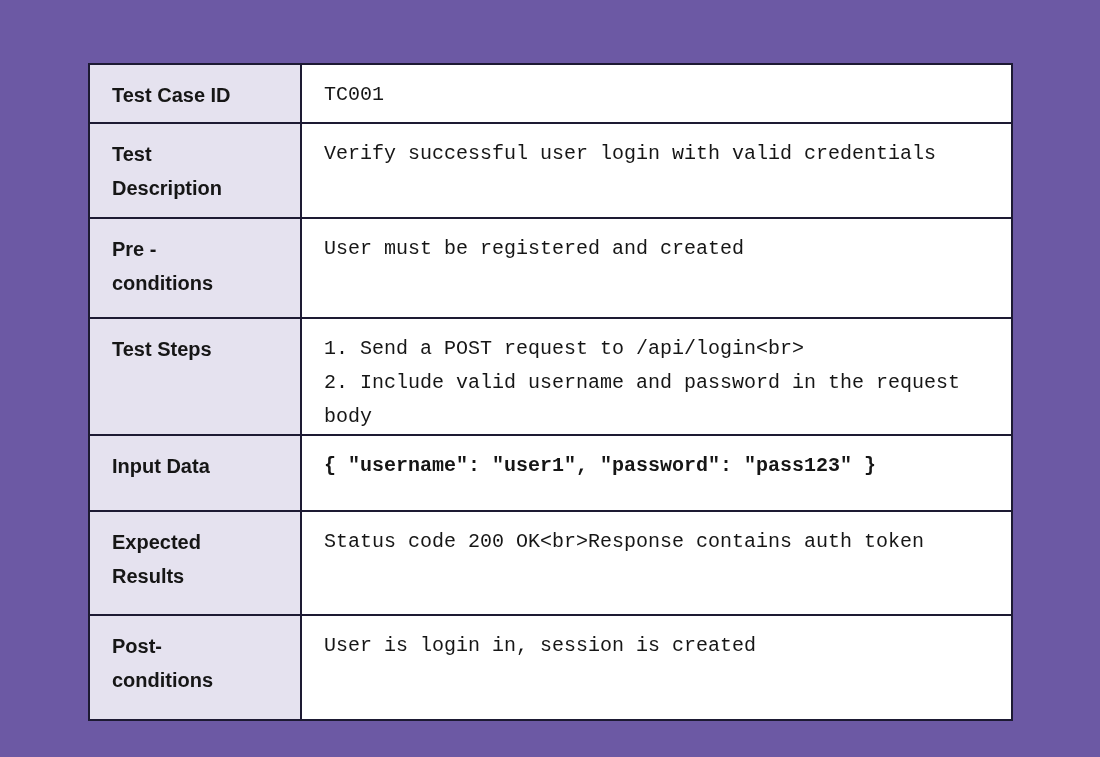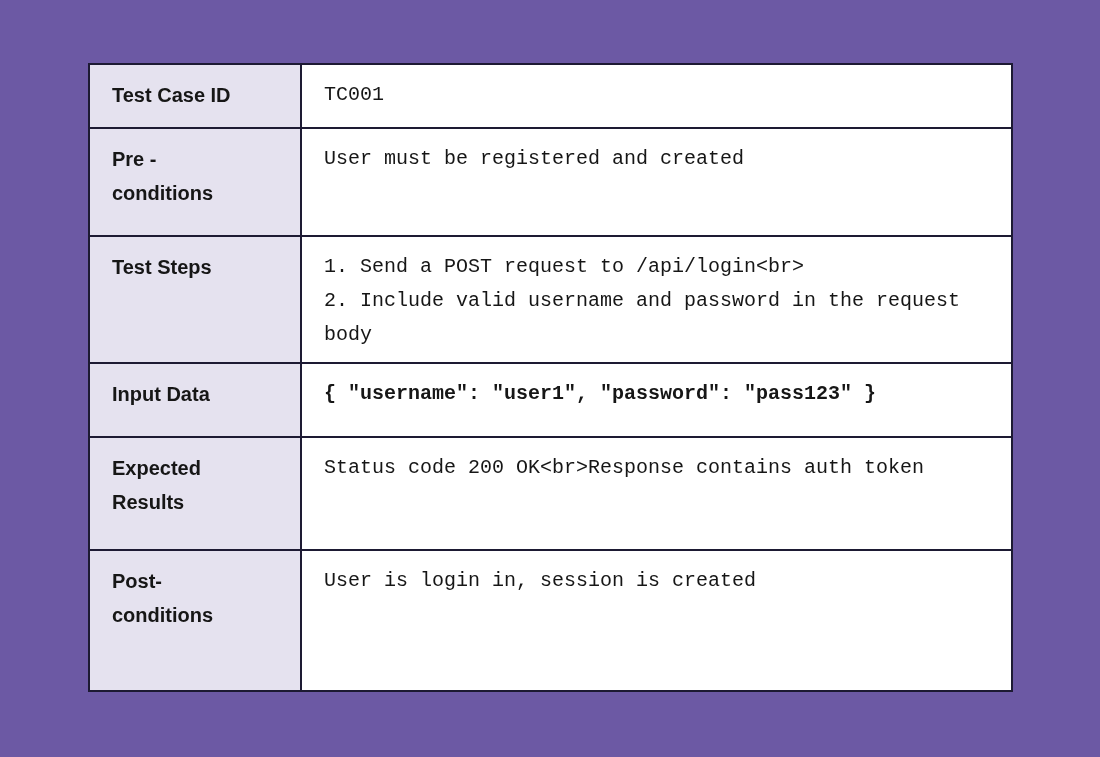--- a/index.html
+++ b/index.html
@@ -71,6 +71,11 @@
       <th>Test Case ID</th>
       <td>TC001</td>
     </tr>
+    <tr class="r2">
+      <th>Test
+Description</th>
+      <td>Verify successful user login with valid credentials</td>
+    </tr>
     <tr class="r3">
       <th>Pre -
 conditions</th>

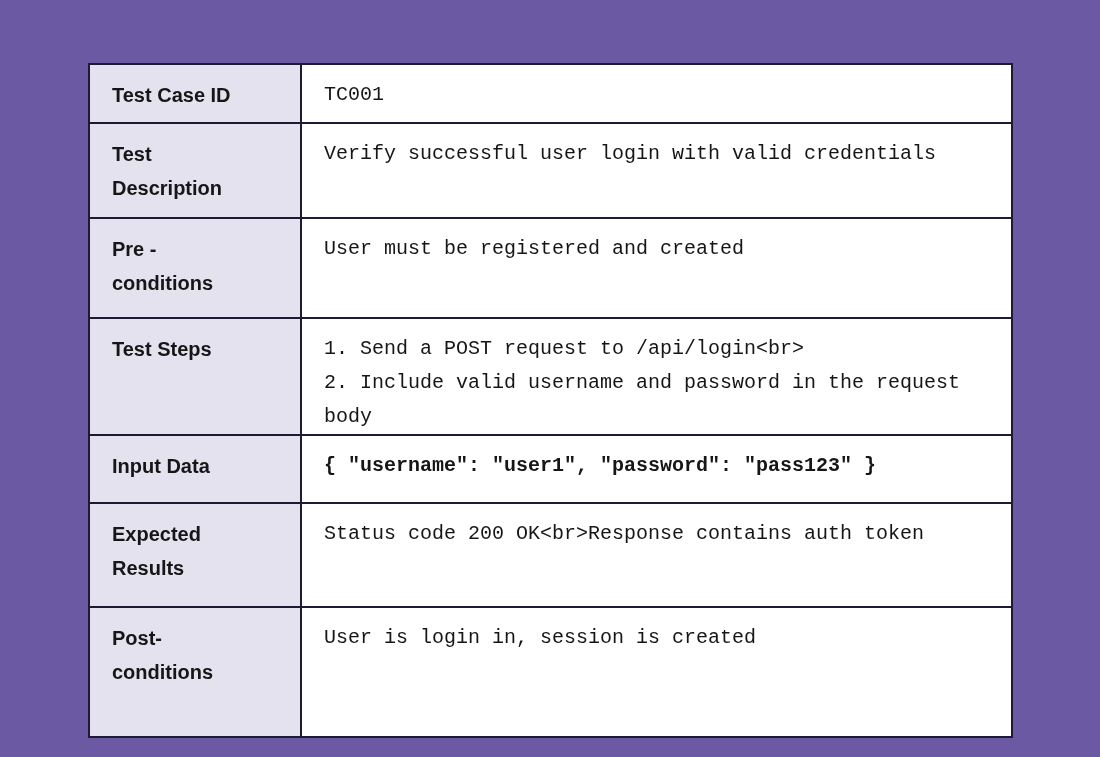--- a/index.html
+++ b/index.html
@@ -54,7 +54,7 @@
   tr.r2{height:95px;}
   tr.r3{height:100px;border-radius:7px;}
   tr.r4{height:94px;}
-  tr.r5{height:68px;}
+  tr.r5{height:76px;}
   tr.r6{height:104px;}
   tr.r7{height:130px;}
 </style>

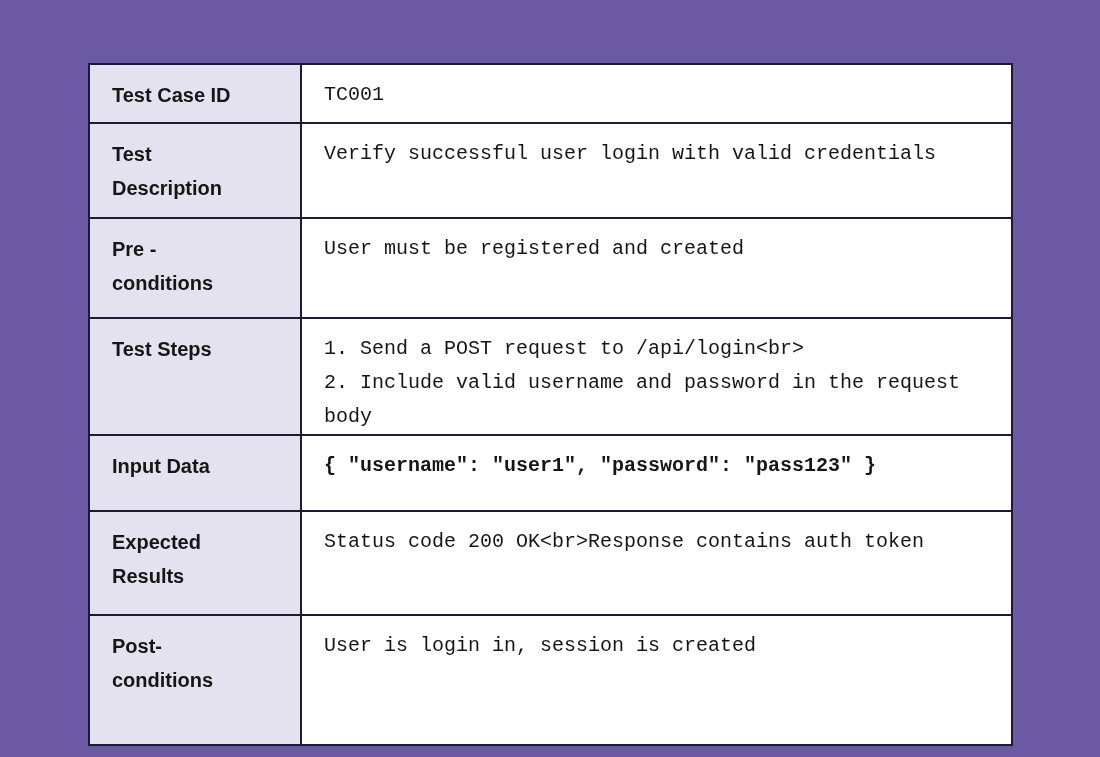--- a/index.html
+++ b/index.html
@@ -56,7 +56,7 @@
   tr.r4{height:94px;}
   tr.r5{height:76px;}
   tr.r6{height:104px;}
-  tr.r7{height:130px;}
+  tr.r7{height:105px;}
 </style>
 </head>
 <body>

